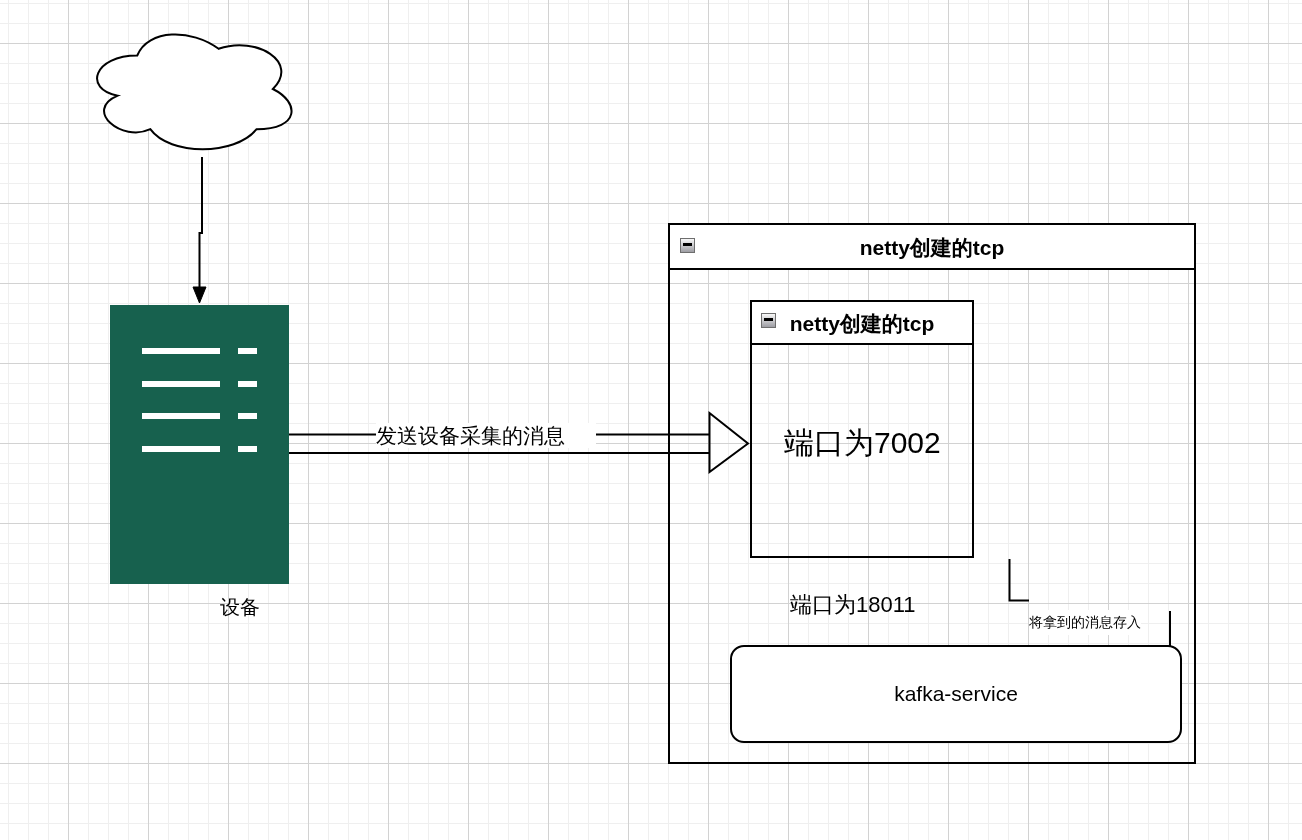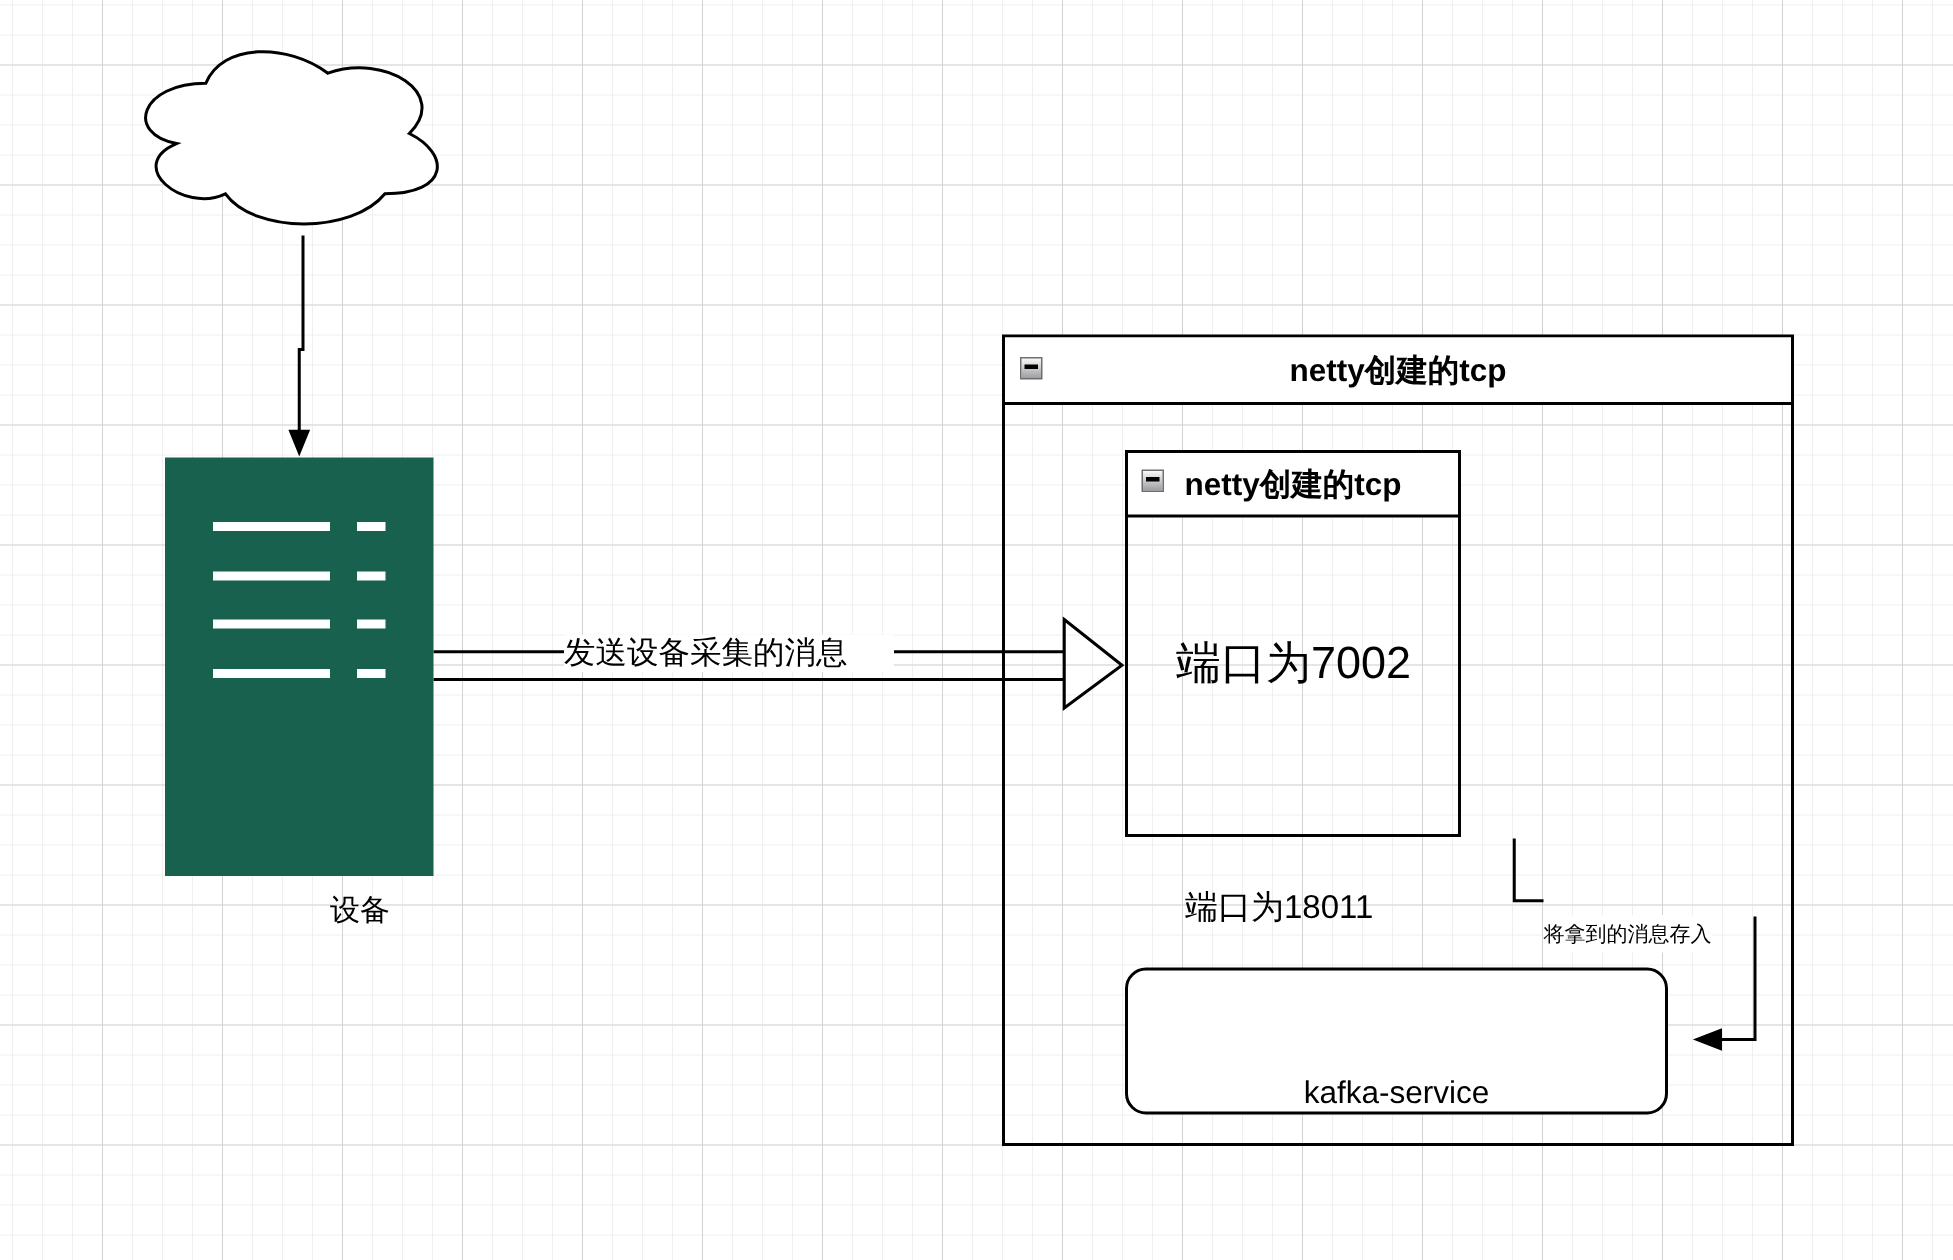--- a/index.html
+++ b/index.html
@@ -98,10 +98,10 @@
   }
 
   .kafka {
-    left: 750px; top: 645px; width: 362px; height: 98px;
+    left: 730px; top: 645px; width: 452px; height: 98px;
     border: 2px solid #000; border-radius: 14px;
     background: #ffffff;
-    display: flex; align-items: flex-end; justify-content: center;
+    display: flex; align-items: center; justify-content: center;
     font-size: 21px;
   }
 </style>

